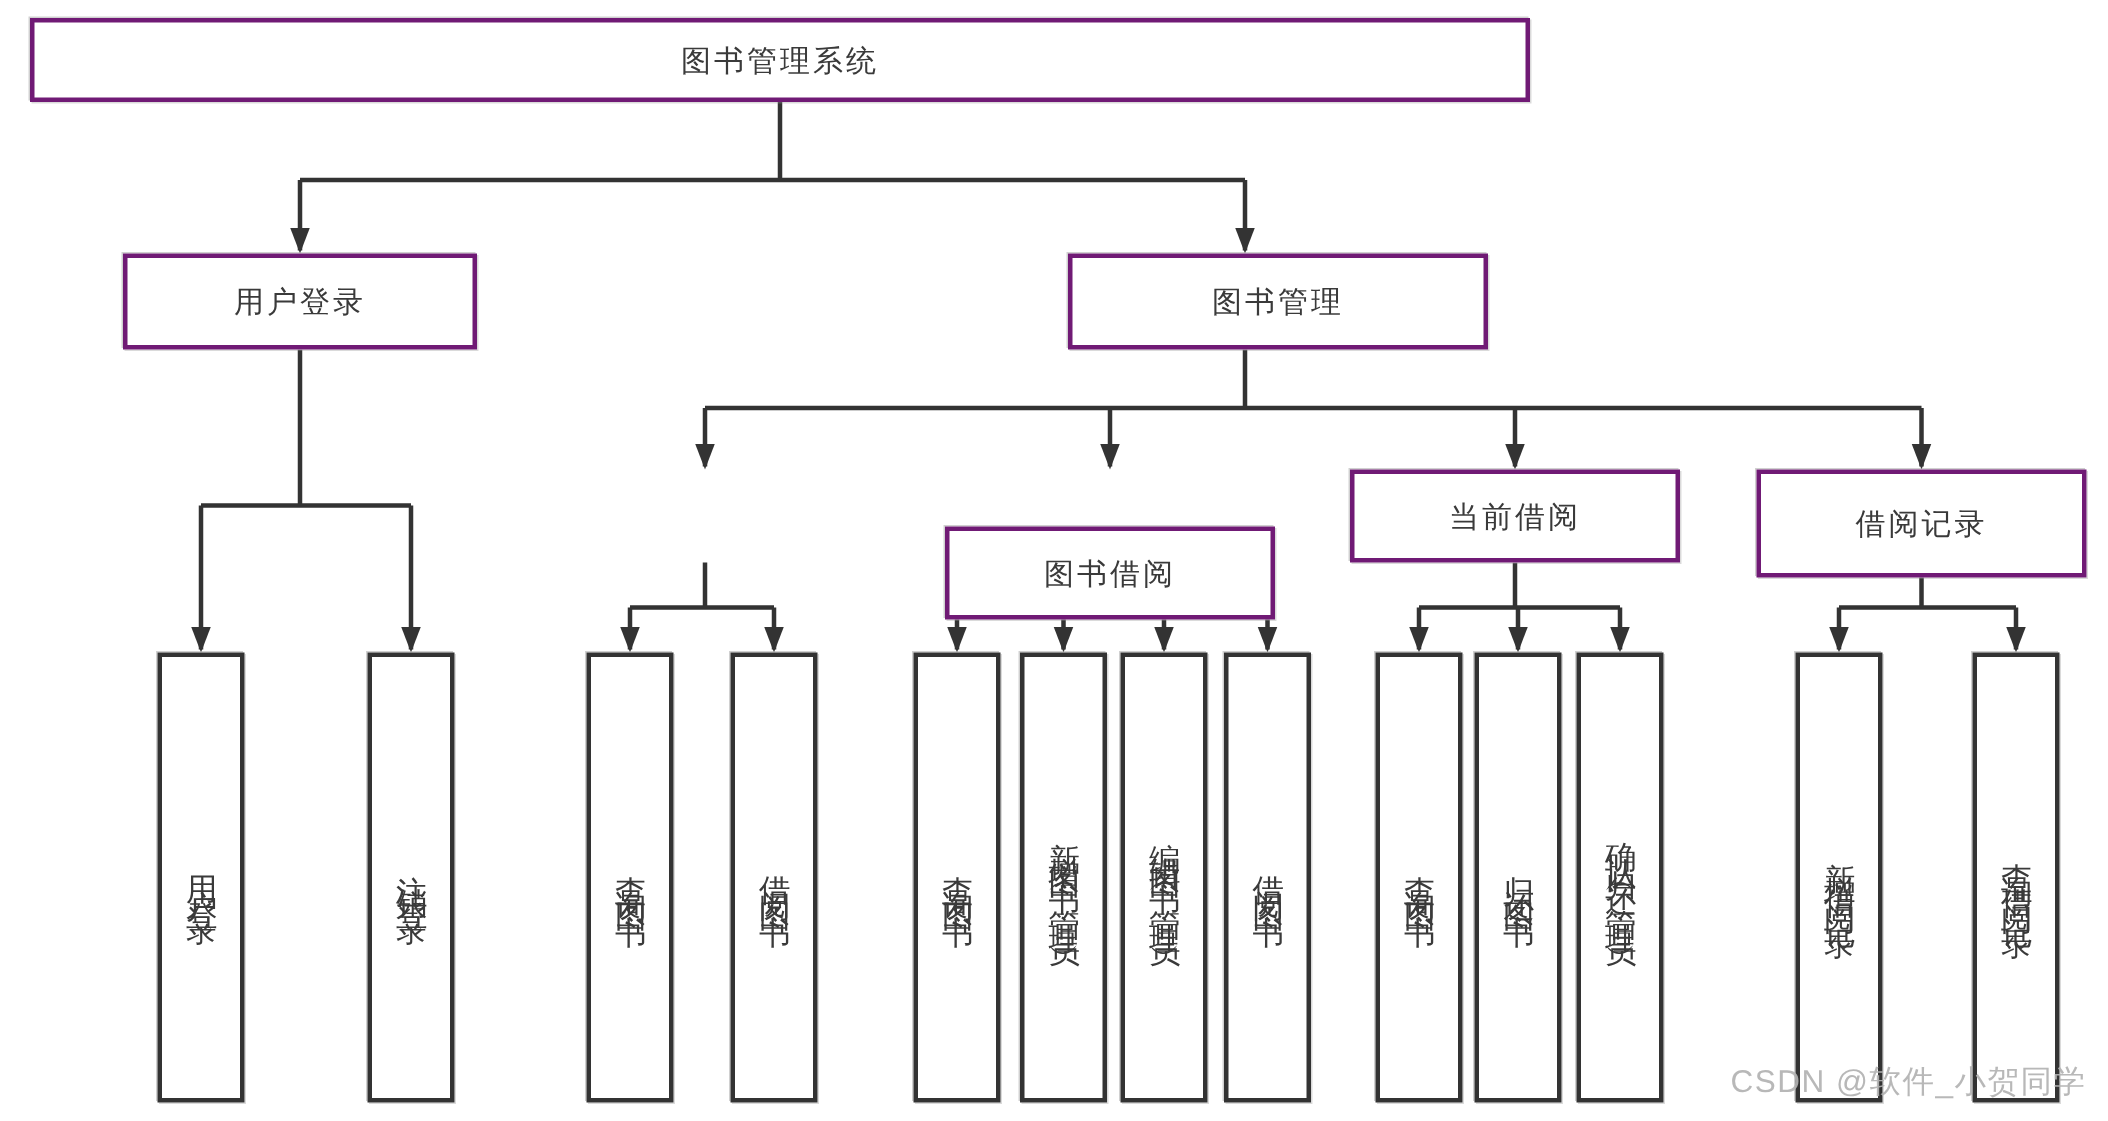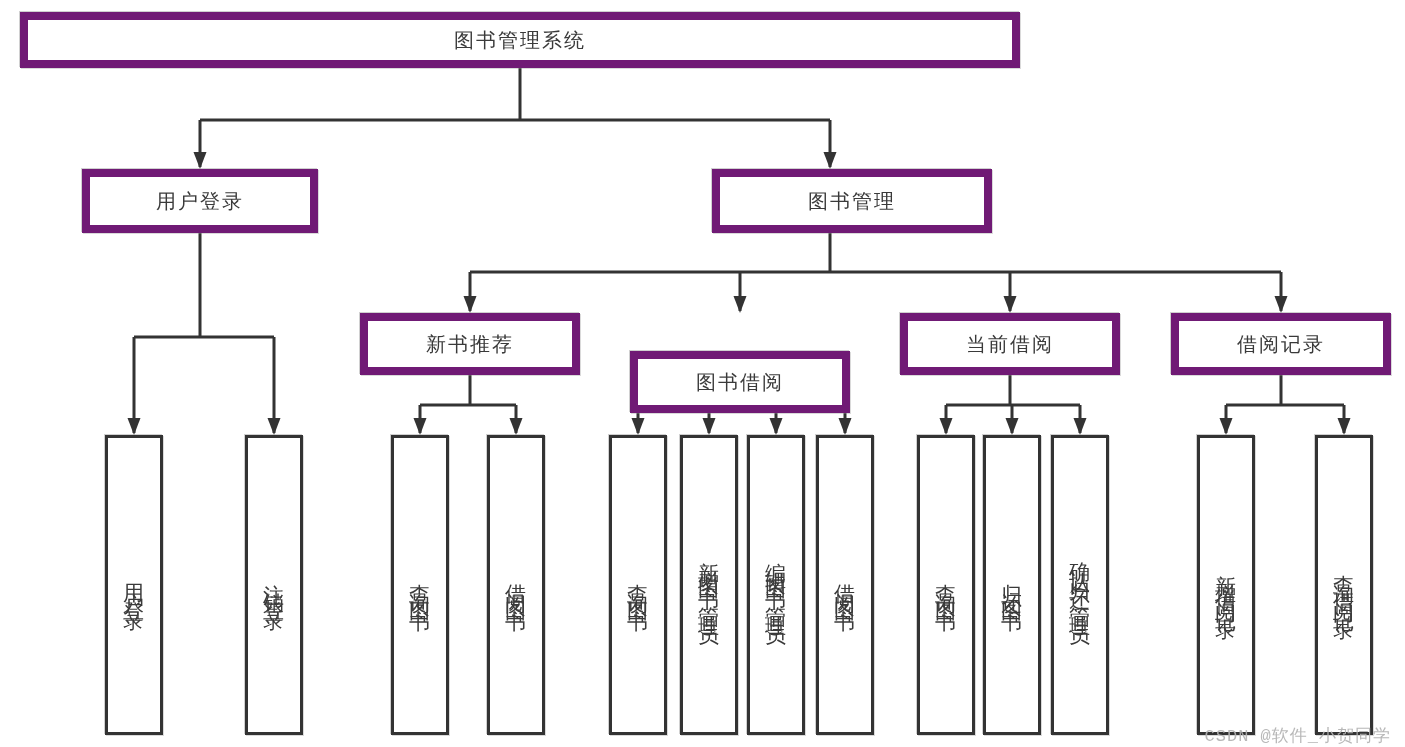--- a/index.html
+++ b/index.html
@@ -26,7 +26,7 @@
     position: absolute;
     box-sizing: border-box;
     background: #ffffff;
-    border: 8px solid #701a75;
+    border: 3px solid #701a75;
     box-shadow: -1px -1px 0 rgba(150,150,150,0.45), 1px 1px 0 rgba(150,150,150,0.35);
     display: flex;
     align-items: center;

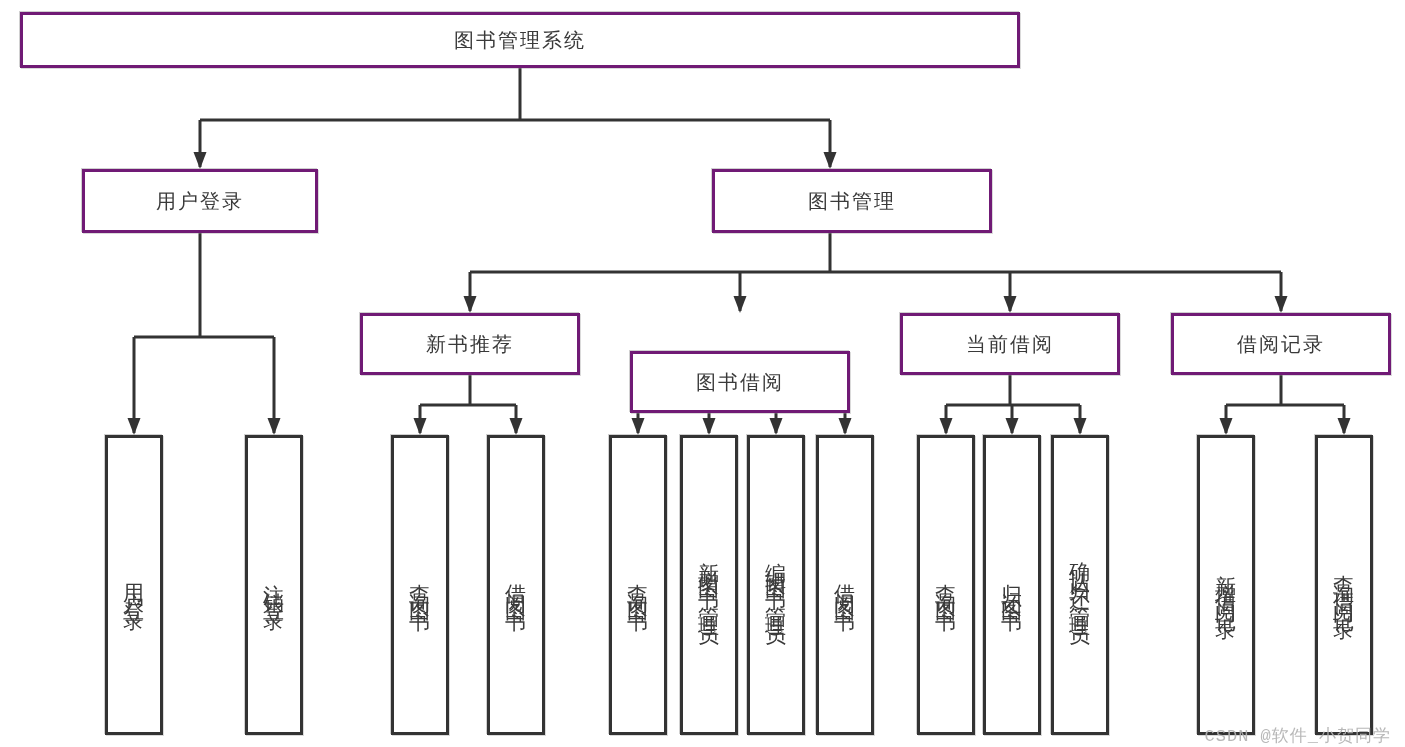--- a/index.html
+++ b/index.html
@@ -125,9 +125,6 @@
     <span class="hlabel">图书管理</span>
   </div>
 
-  <div class="node" style="left:360px; top:313px; width:220px; height:62px;">
-    <span class="hlabel">新书推荐</span>
-  </div>
   <div class="node" style="left:630px; top:313px; width:220px; height:62px;margin-top:38px;">
     <span class="hlabel">图书借阅</span>
   </div>

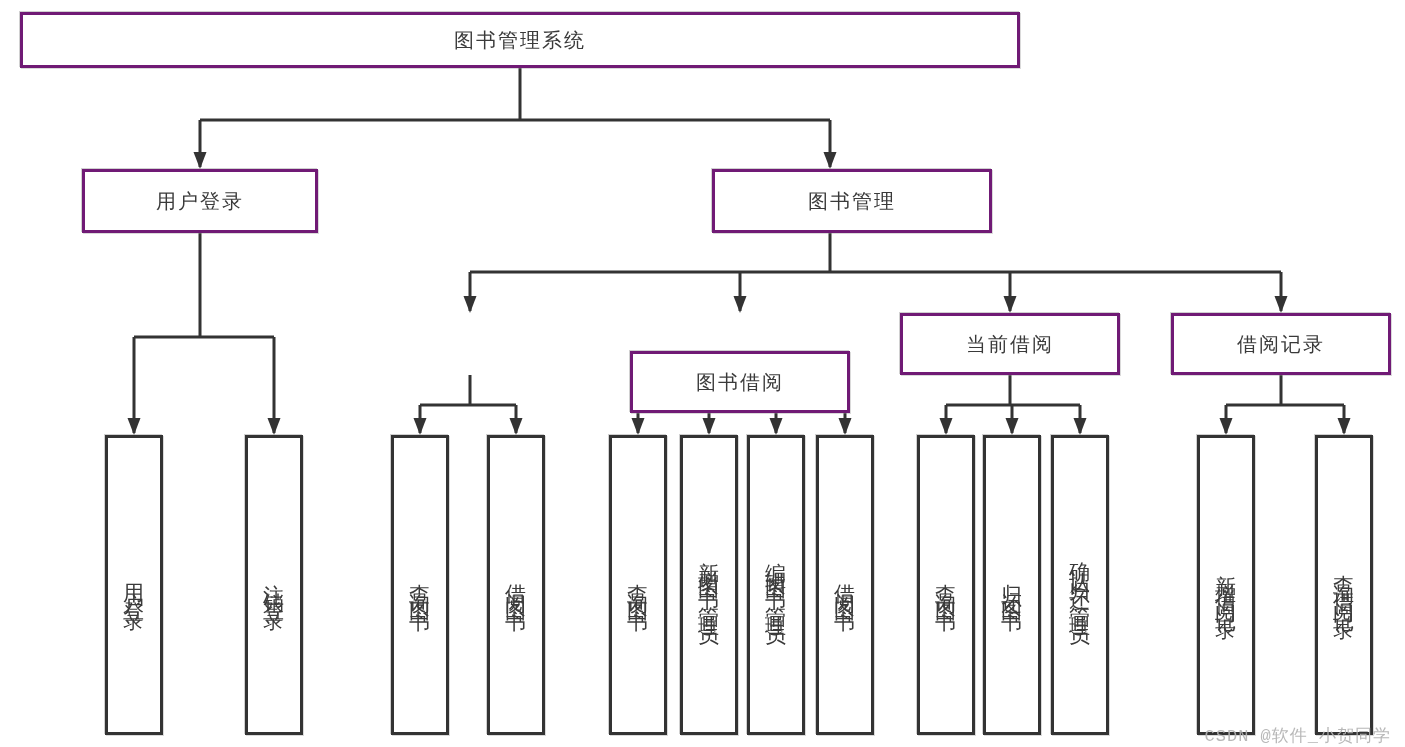--- a/index.html
+++ b/index.html
@@ -131,7 +131,7 @@
   <div class="node" style="left:900px; top:313px; width:220px; height:62px;">
     <span class="hlabel">当前借阅</span>
   </div>
-  <div class="node" style="left:1171px; top:313px; width:220px; height:62px;">
+  <div class="node" style="left:1171px; top:313px; width:220px; height:72px;">
     <span class="hlabel">借阅记录</span>
   </div>
 

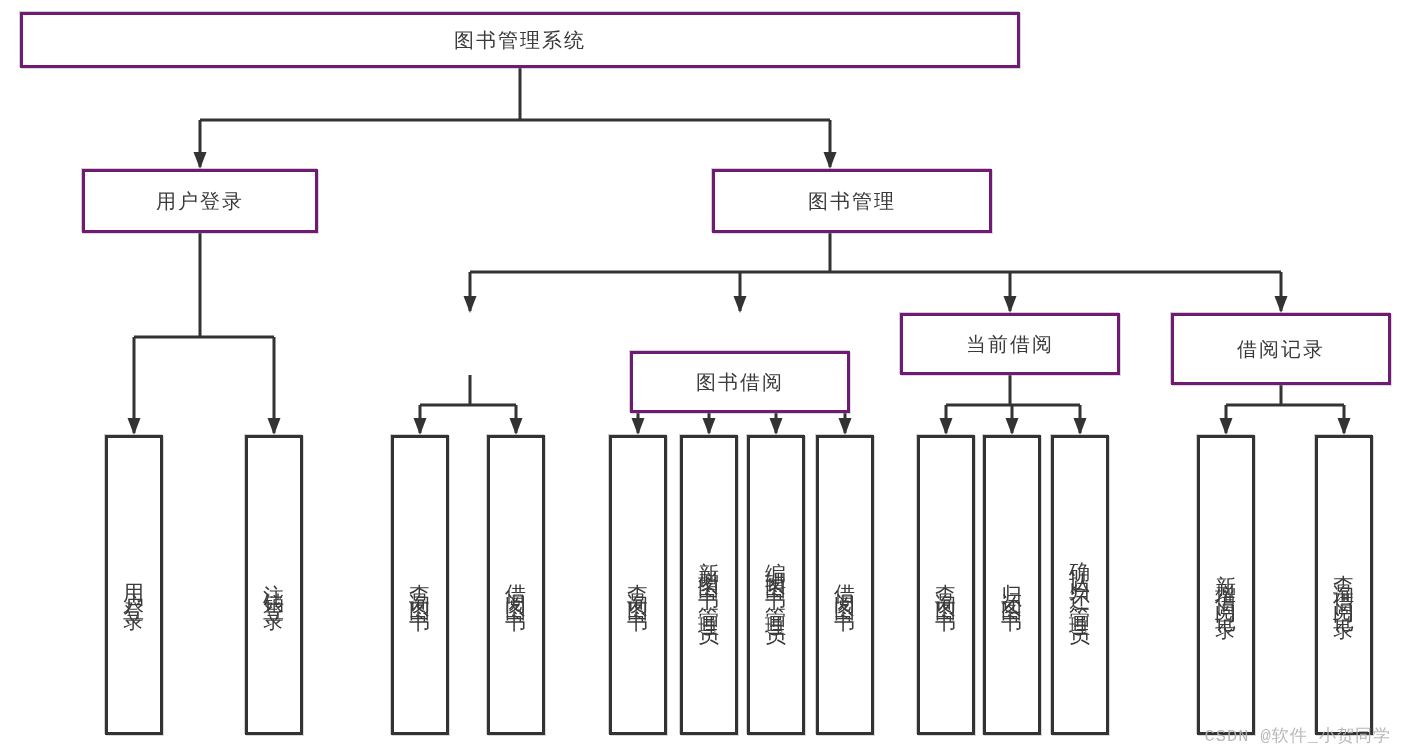--- a/index.html
+++ b/index.html
@@ -60,13 +60,12 @@
   .watermark {
     position: absolute;
     right: 14px;
-    bottom: 0;
-    font-size: 17px;
+    bottom: 12px;
+    font-size: 21px;
     color: rgba(178,178,178,0.92);
     letter-spacing: 1px;
     z-index: 5;
     white-space: nowrap;
-    font-family: Liberation Mono, monospace;
   }
 </style>
 </head>

